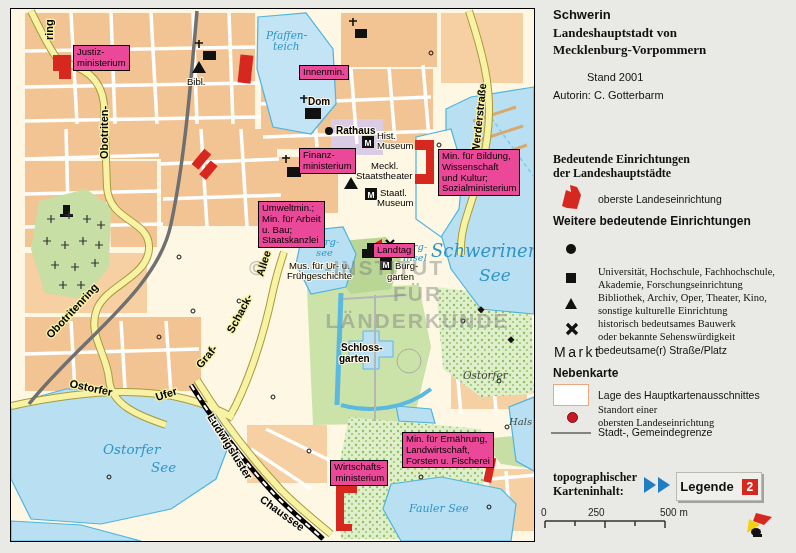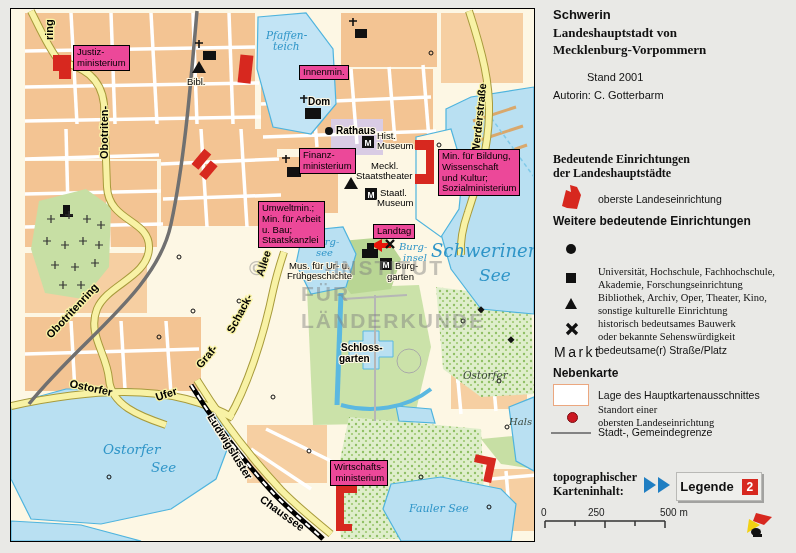--- a/index.html
+++ b/index.html
@@ -320,7 +320,7 @@
 Min. für Arbeit
 u. Bau;
 Staatskanzlei</div>
-    <div class="mbox" style="left:362px;top:215px;text-align:center;">Landtag</div>
+    <div class="mbox" style="left:362px;top:234px;text-align:center;">Landtag</div>
     <div class="mbox" style="left:319px;top:451px;text-align:right;">Wirtschafts-
 ministerium</div>
 

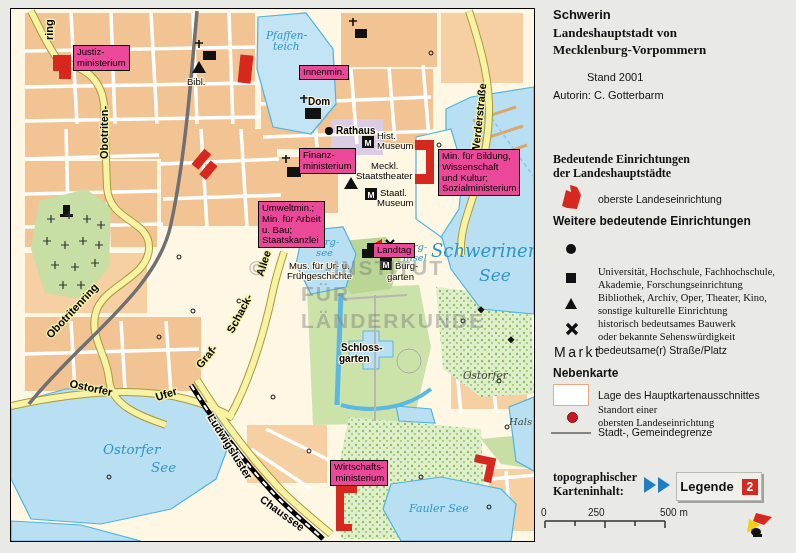--- a/index.html
+++ b/index.html
@@ -22,7 +22,7 @@
       font-weight:bold;font-size:21px;letter-spacing:2px;line-height:1.25;pointer-events:none;}
   #wm .row{display:flex;}
   #wm .gap{width:58px;}
-  #wm .ind{margin-left:52px;}
+  #wm .ind{margin-left:52px;text-align:center;}
 
   
   text{font-family:"Liberation Sans",sans-serif;}

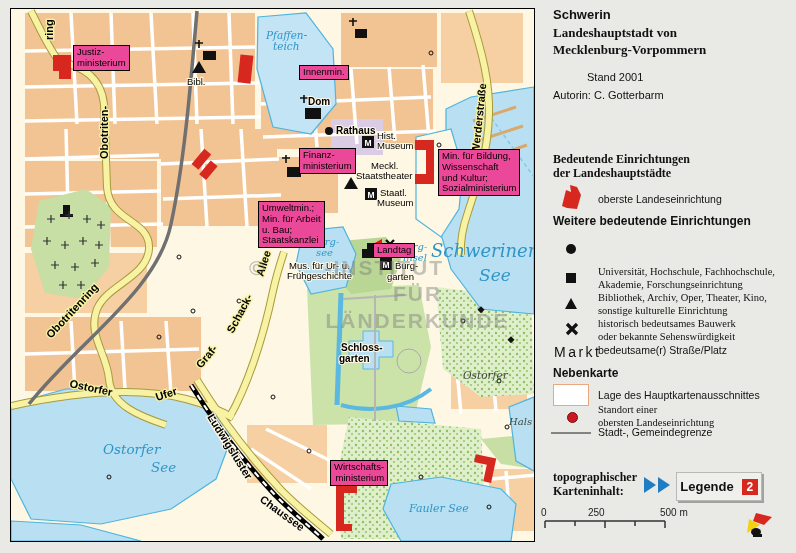--- a/index.html
+++ b/index.html
@@ -321,6 +321,9 @@
 u. Bau;
 Staatskanzlei</div>
     <div class="mbox" style="left:362px;top:234px;text-align:center;">Landtag</div>
+    <div class="mbox" style="left:391px;top:423px;">Min. für Ernährung,
+Landwirtschaft,
+Forsten u. Fischerei</div>
     <div class="mbox" style="left:319px;top:451px;text-align:right;">Wirtschafts-
 ministerium</div>
 

